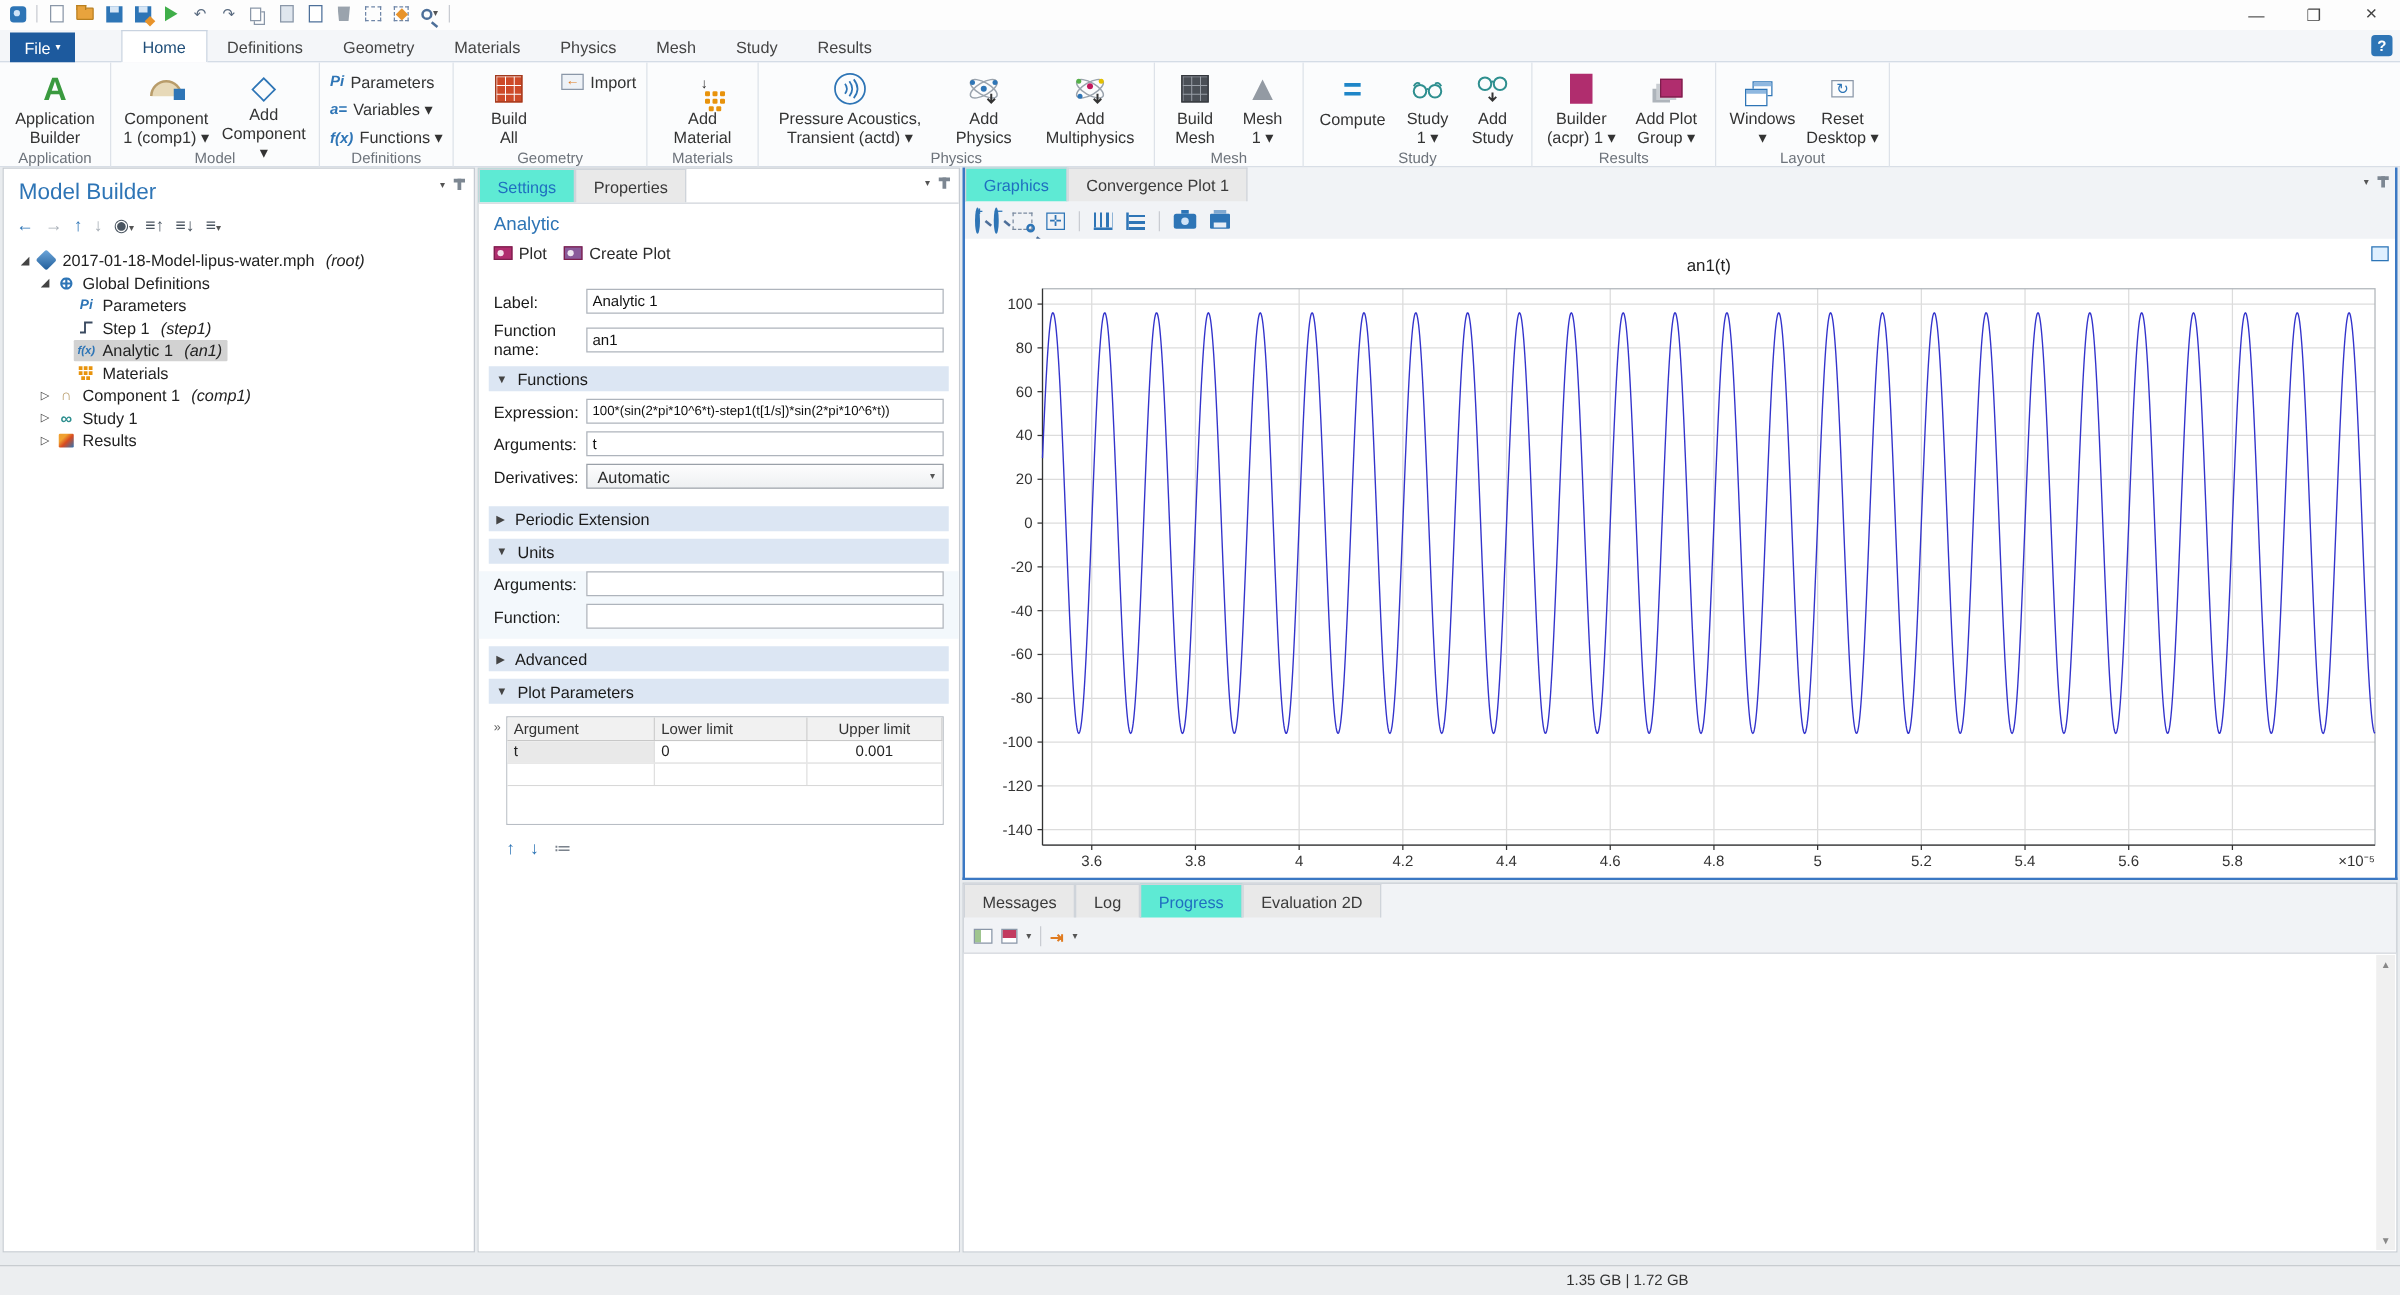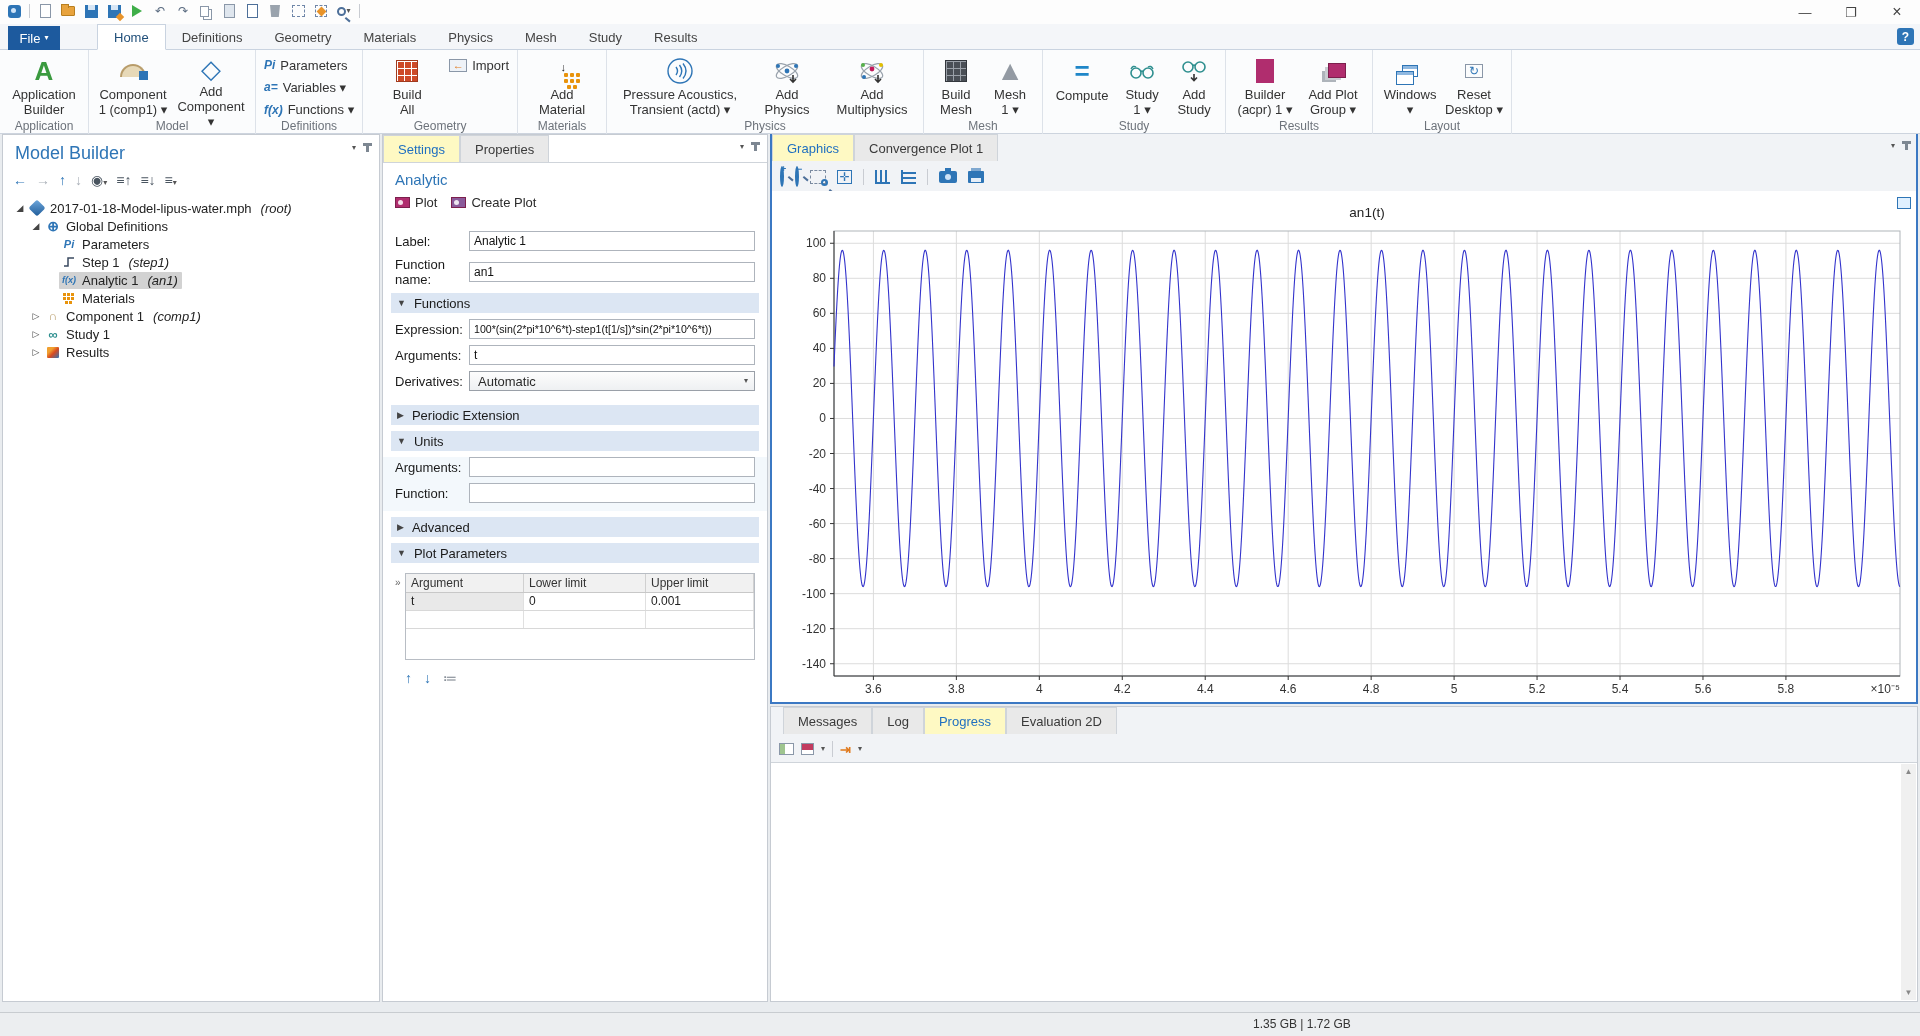--- a/index.html
+++ b/index.html
@@ -90,7 +90,7 @@
   .pin { width:3px; height:9px; background:#7d8792; position:relative; display:inline-block; }
   .pin::before { content:""; position:absolute; left:-3px; top:0; width:9px; height:3px; background:#7d8792; }
   .tabbtn { height:27px; padding:0 14px; display:flex; align-items:center; font-size:13px; color:#3a3a3a; background:#e9e9e9; border:1px solid #cfd4da; border-bottom:none; }
-  .tabbtn.active { background:#fef9c3; color:#1f6fc0; }
+  .tabbtn.active { background:#5eead4; color:#1f6fc0; }
 
   
   .mbuilder { position:absolute; left:2px; top:0; width:378px; height:868px; background:#fff; border:1px solid #c6cbd2; }

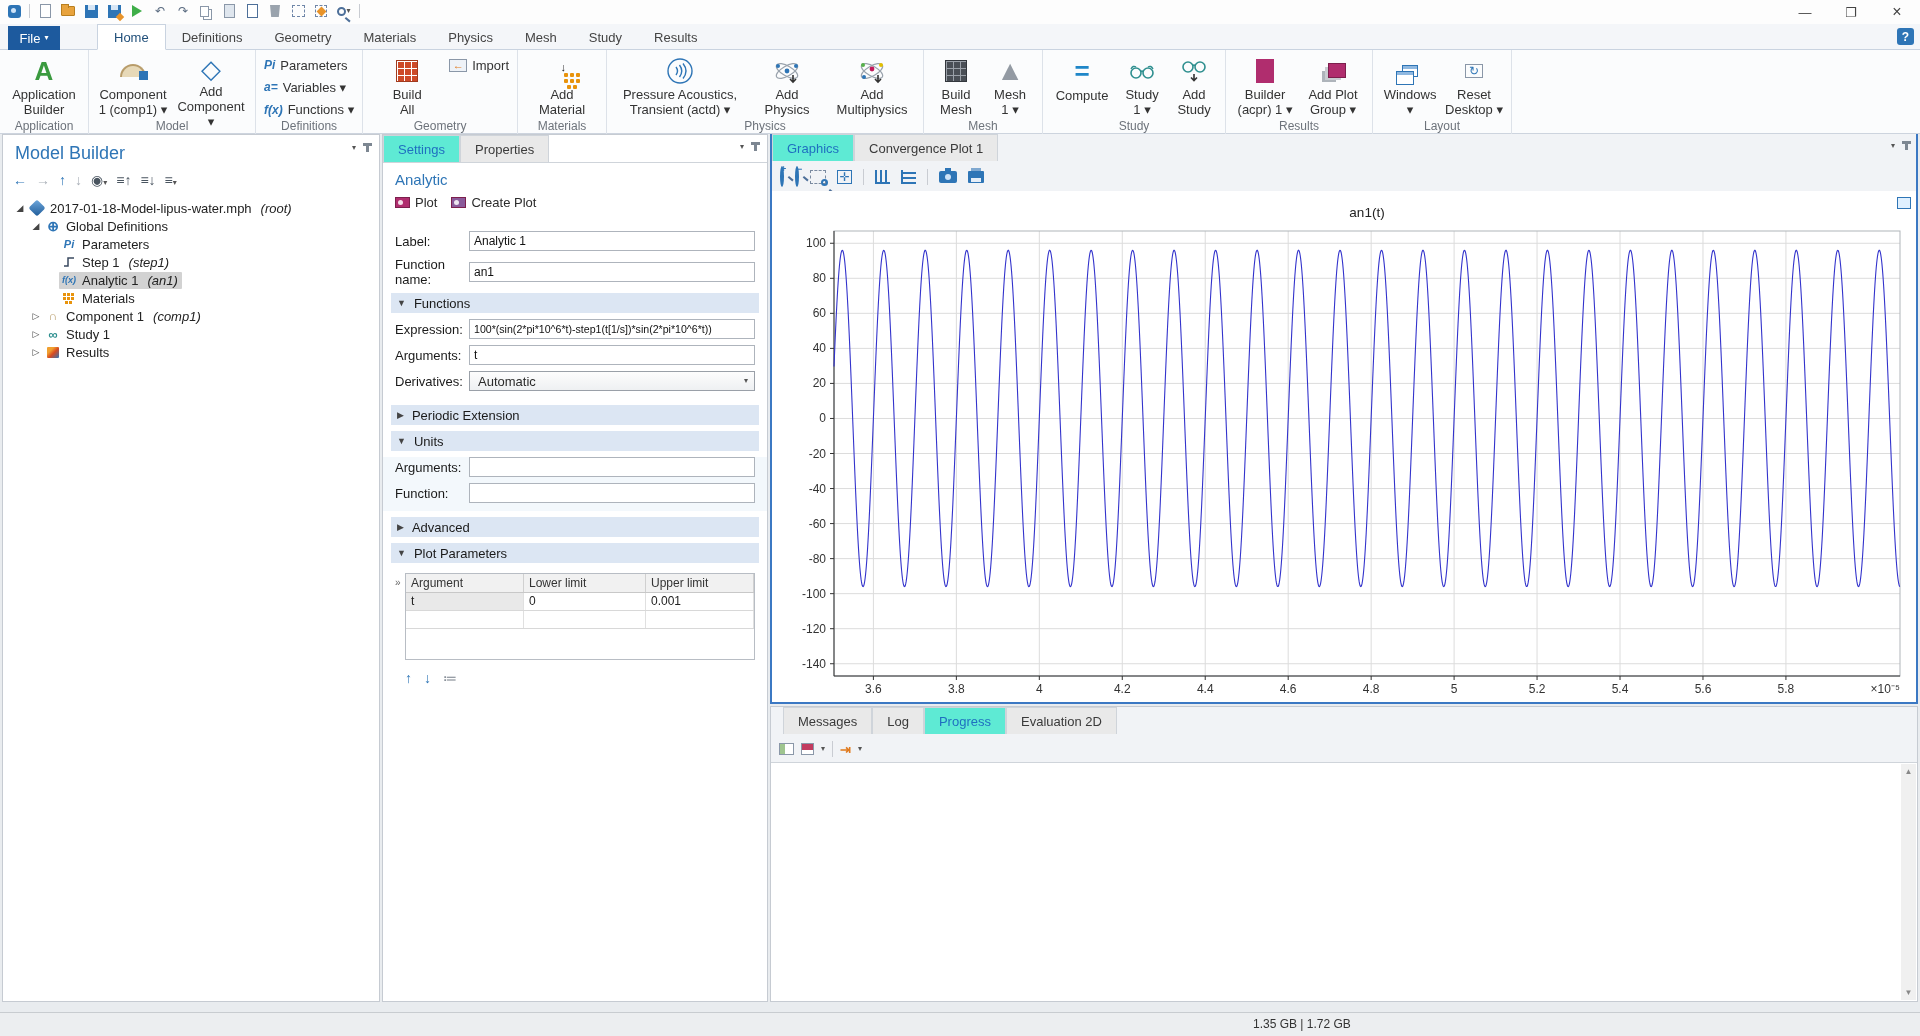--- a/index.html
+++ b/index.html
@@ -140,7 +140,7 @@
   .pp-head .c { font-size:12px; color:#333; padding:2px 5px; border-right:1px solid #d0d0d0; }
   .pp-row { display:flex; border-bottom:1px solid #d8d8d8; background:#fff; }
   .pp-row .c { font-size:12px; color:#222; padding:1px 5px; border-right:1px solid #e0e0e0; height:17px; }
-  .c.w1 { width:118px; } .c.w2 { width:122px; } .c.w3 { flex:1; }
+  .c.w1 { width:118px; } .c.w2 { width:122px; } .c.w3 { flex:1;text-align:center; }
   .pp-row.first .w1 { background:#e9e9e9; }
   .pp-blank { height:30px; background:#fff; }
   .chev { position:absolute; left:12px; font-size:10px; color:#666; }

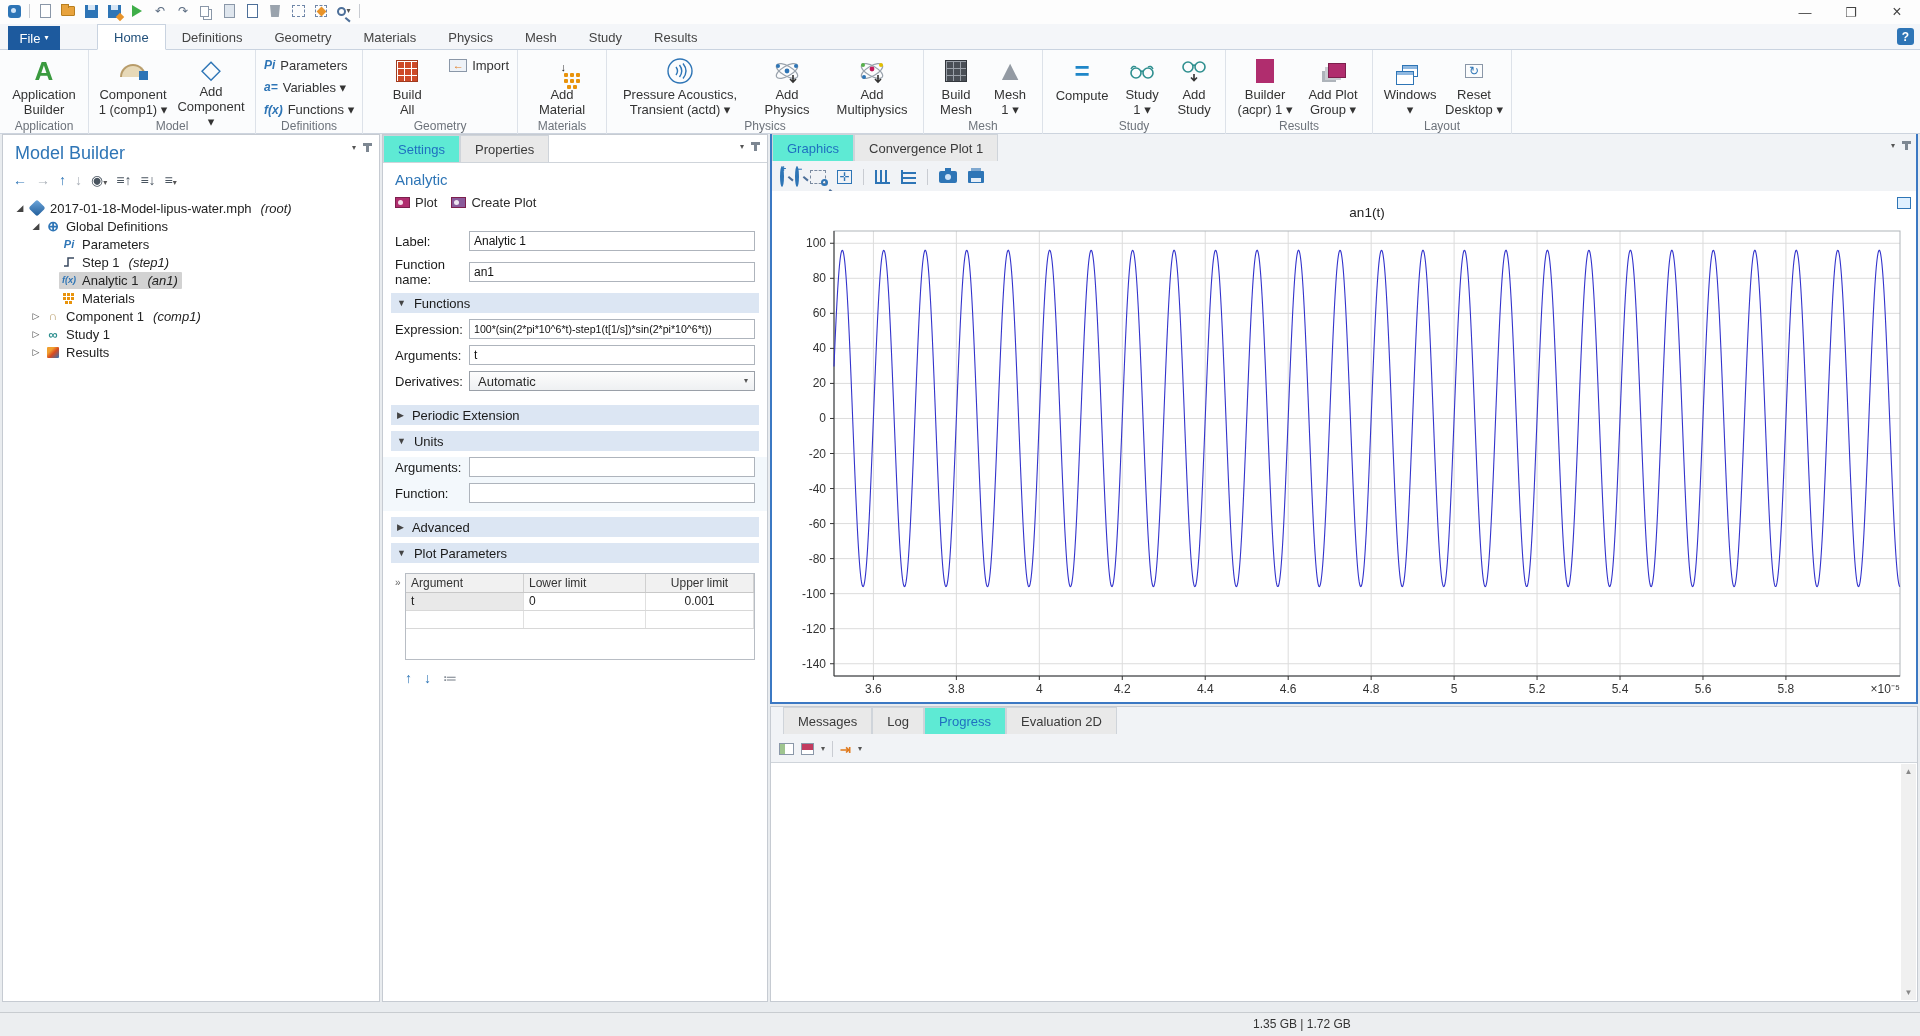--- a/index.html
+++ b/index.html
@@ -170,7 +170,7 @@
 
   
   .bottomwin { position:absolute; left:770px; top:572px; width:1148px; height:296px; background:#f1f3f6; border:1px solid #c6cbd2; }
-  .bw-tabs { position:absolute; left:12px; top:0; display:flex; }
+  .bw-tabs { position:absolute; left:0; top:0; display:flex; }
   .bw-toolbar { position:absolute; left:8px; top:31px; height:22px; display:flex; align-items:center; gap:7px; }
   .bw-content { position:absolute; left:0; top:55px; right:0; bottom:0; background:#fff; border-top:1px solid #cfd4da; }
   .scrollbar { position:absolute; right:1px; top:1px; width:15px; bottom:1px; background:#f0f0f0; display:flex; flex-direction:column; justify-content:space-between; align-items:center; }

